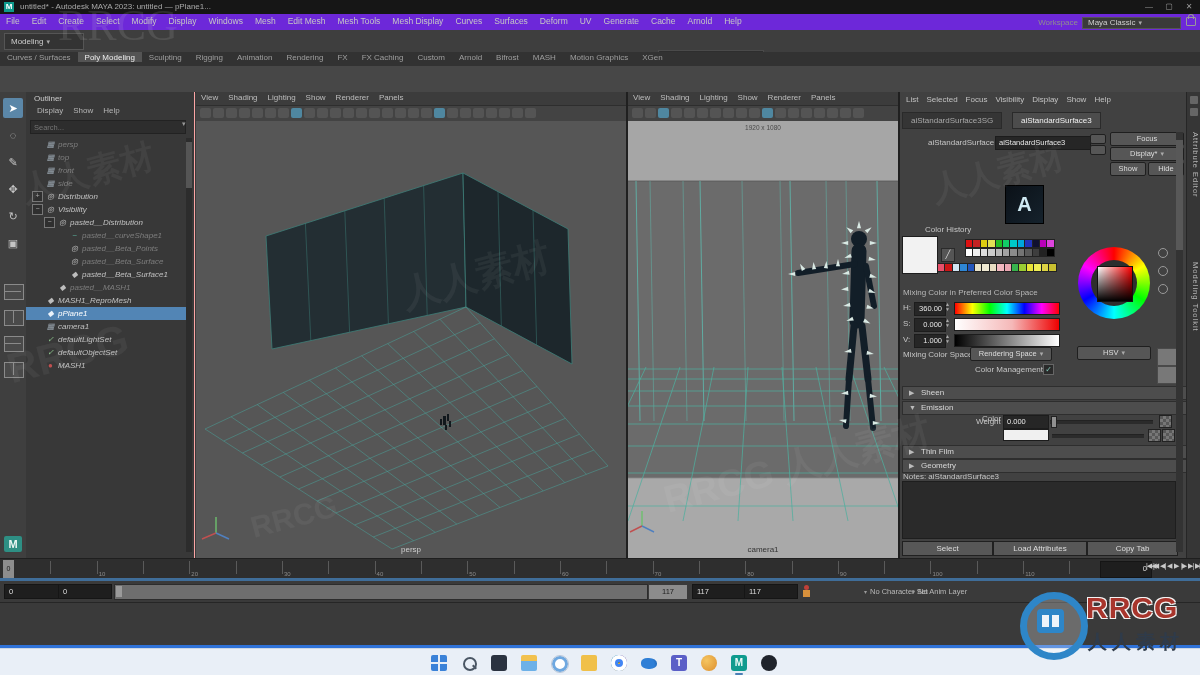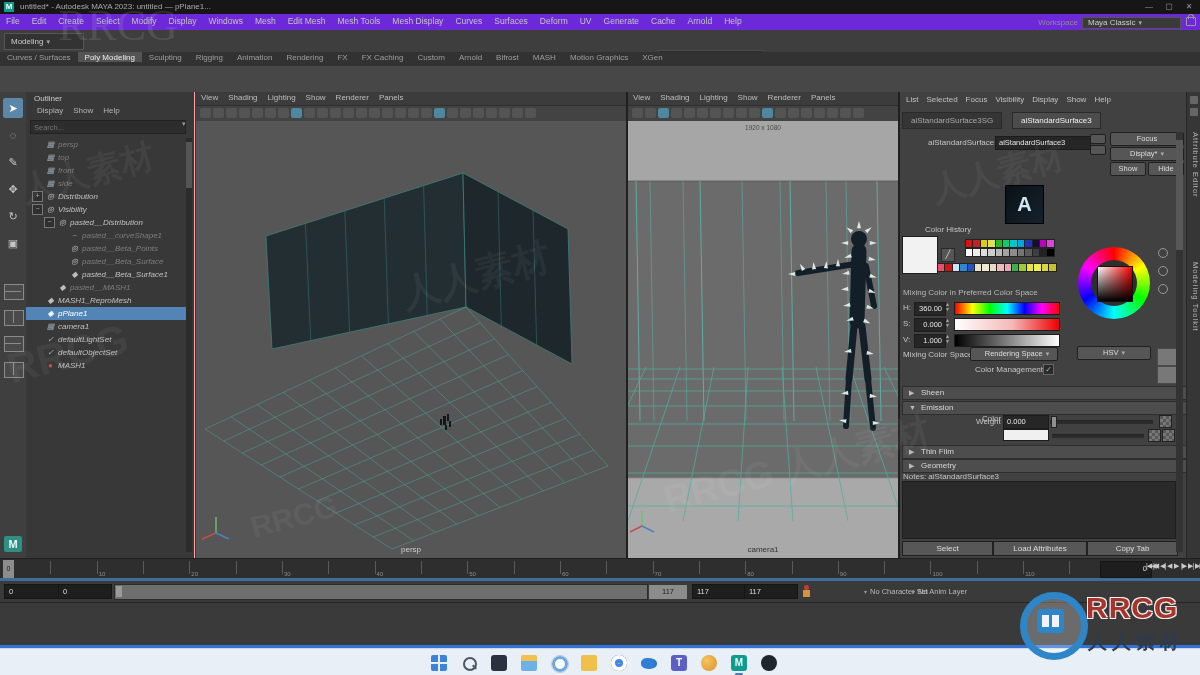--- a/index.html
+++ b/index.html
@@ -526,7 +526,7 @@
       </div>
 
     <div class="ae-lbl" style="left:3px;top:258px;">Mixing Color Space:</div>
-    <div class="ae-btn caret" style="left:70px;top:255px;width:80px;height:12px;line-height:12px;padding-left:6px;">Rendering Space</div>
+    <div class="ae-btn caret" style="left:70px;top:255px;width:80px;height:12px;line-height:12px;">Rendering Space</div>
     <div class="ae-btn caret" style="left:177px;top:254px;width:72px;height:12px;line-height:12px;">HSV</div>
     <div class="ae-lbl" style="left:75px;top:273px;">Color Management</div>
     <div class="chkbox" style="left:143px;top:272px;">✓</div>

